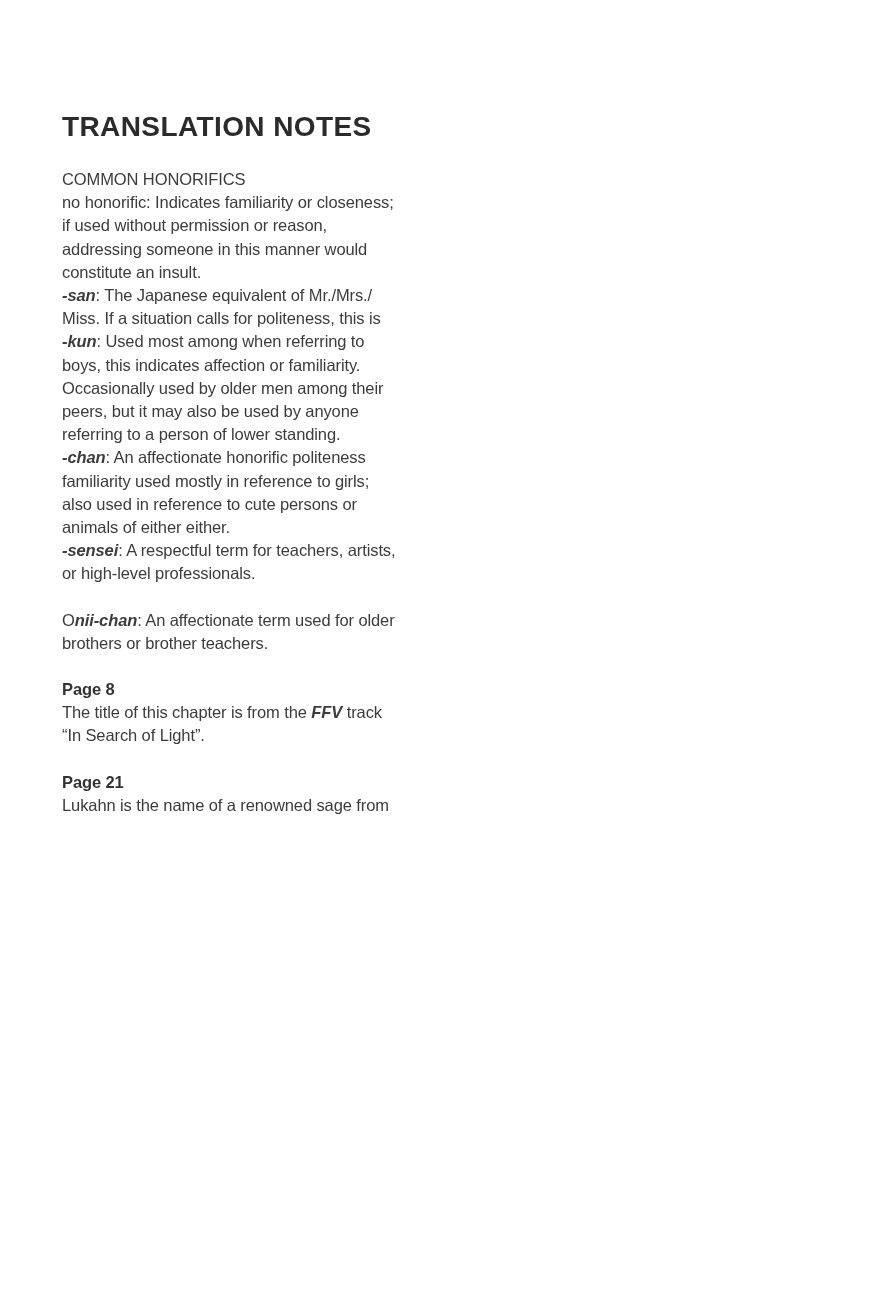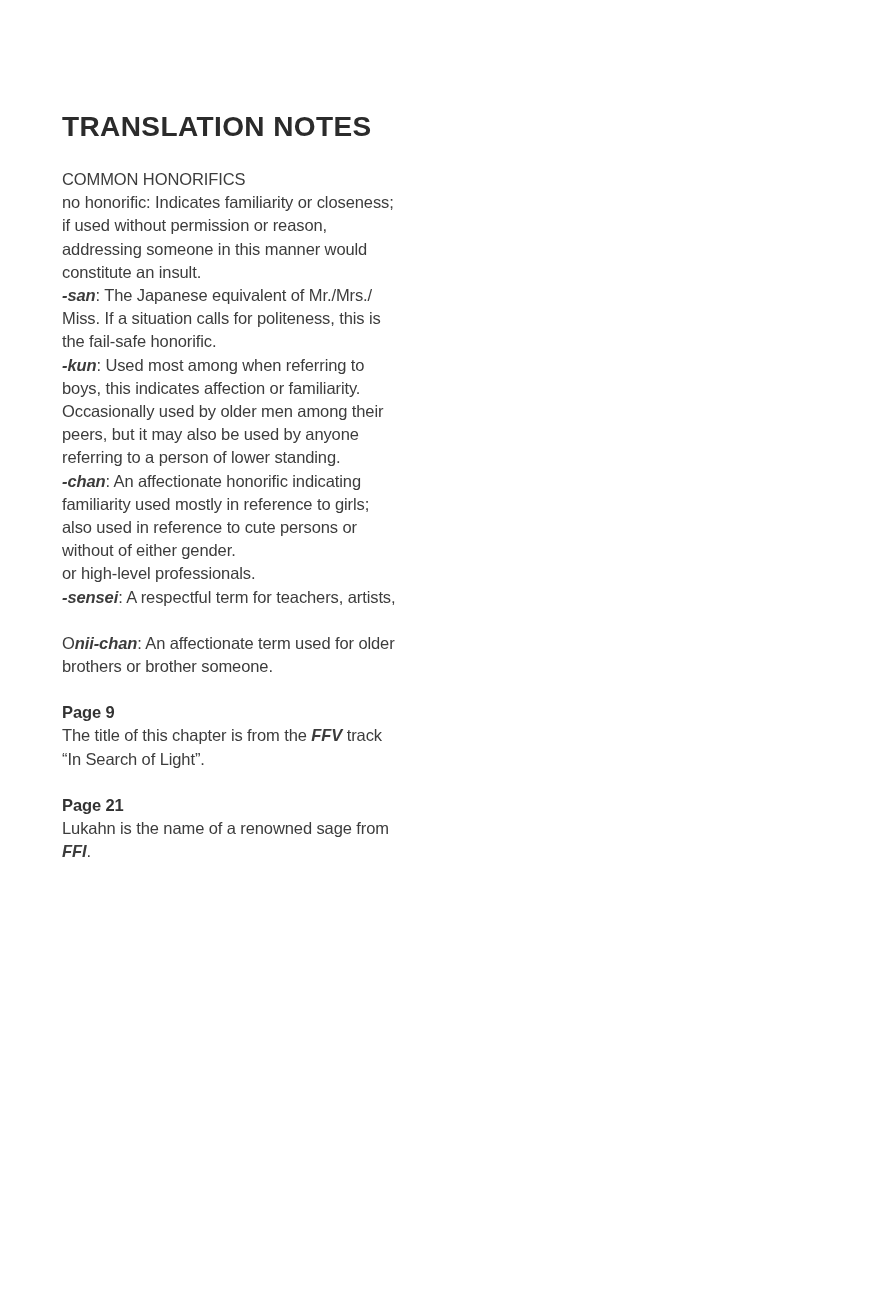--- a/index.html
+++ b/index.html
@@ -68,7 +68,6 @@
         <div class="text-line"><span class="seg-regular">constitute an insult.</span></div>
         <div class="text-line"><span class="seg-italic">-san</span><span class="seg-regular">: The Japanese equivalent of Mr./Mrs./</span></div>
         <div class="text-line"><span class="seg-regular">Miss. If a situation calls for politeness, this is</span></div>
-        <div class="text-line"><span class="seg-regular">the fail-safe honorific.</span></div>
         <div class="text-line"><span class="seg-italic">-kun</span><span class="seg-regular">: Used most among when referring to</span></div>
         <div class="text-line"><span class="seg-regular">boys, this indicates affection or familiarity.</span></div>
         <div class="text-line"><span class="seg-regular">Occasionally used by older men among their</span></div>

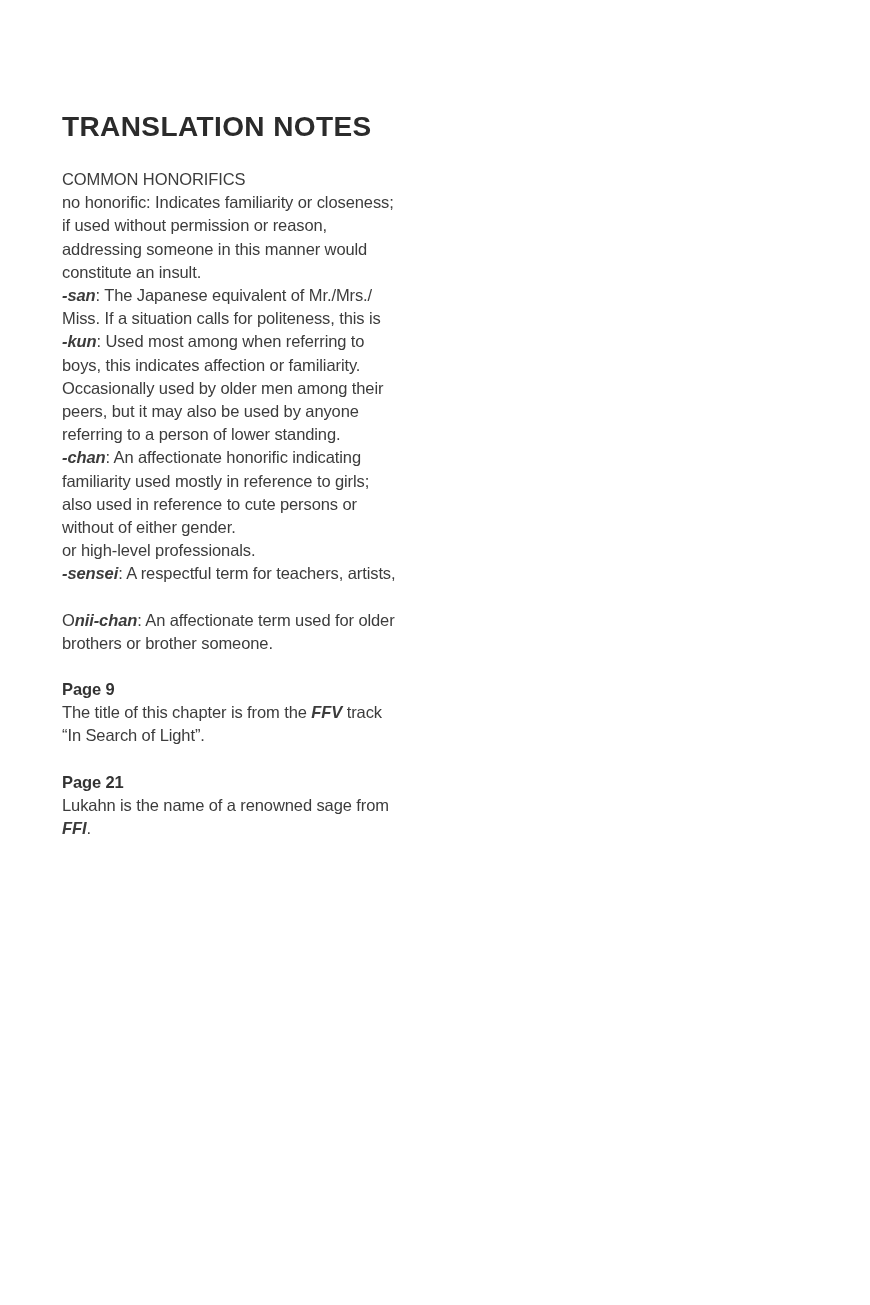--- a/index.html
+++ b/index.html
@@ -73,7 +73,7 @@
         <div class="text-line"><span class="seg-regular">Occasionally used by older men among their</span></div>
         <div class="text-line"><span class="seg-regular">peers, but it may also be used by anyone</span></div>
         <div class="text-line"><span class="seg-regular">referring to a person of lower standing.</span></div>
-        <div class="text-line"><span class="seg-italic">-chan</span><span class="seg-regular">: An affectionate honorific indicating</span></div>
+        <div class="text-line"><span class="seg-italic">-chan</span><span class="seg-regular">: An affectionate honorific politeness</span></div>
         <div class="text-line"><span class="seg-regular">familiarity used mostly in reference to girls;</span></div>
         <div class="text-line"><span class="seg-regular">also used in reference to cute persons or</span></div>
         <div class="text-line"><span class="seg-regular">without of either gender.</span></div>

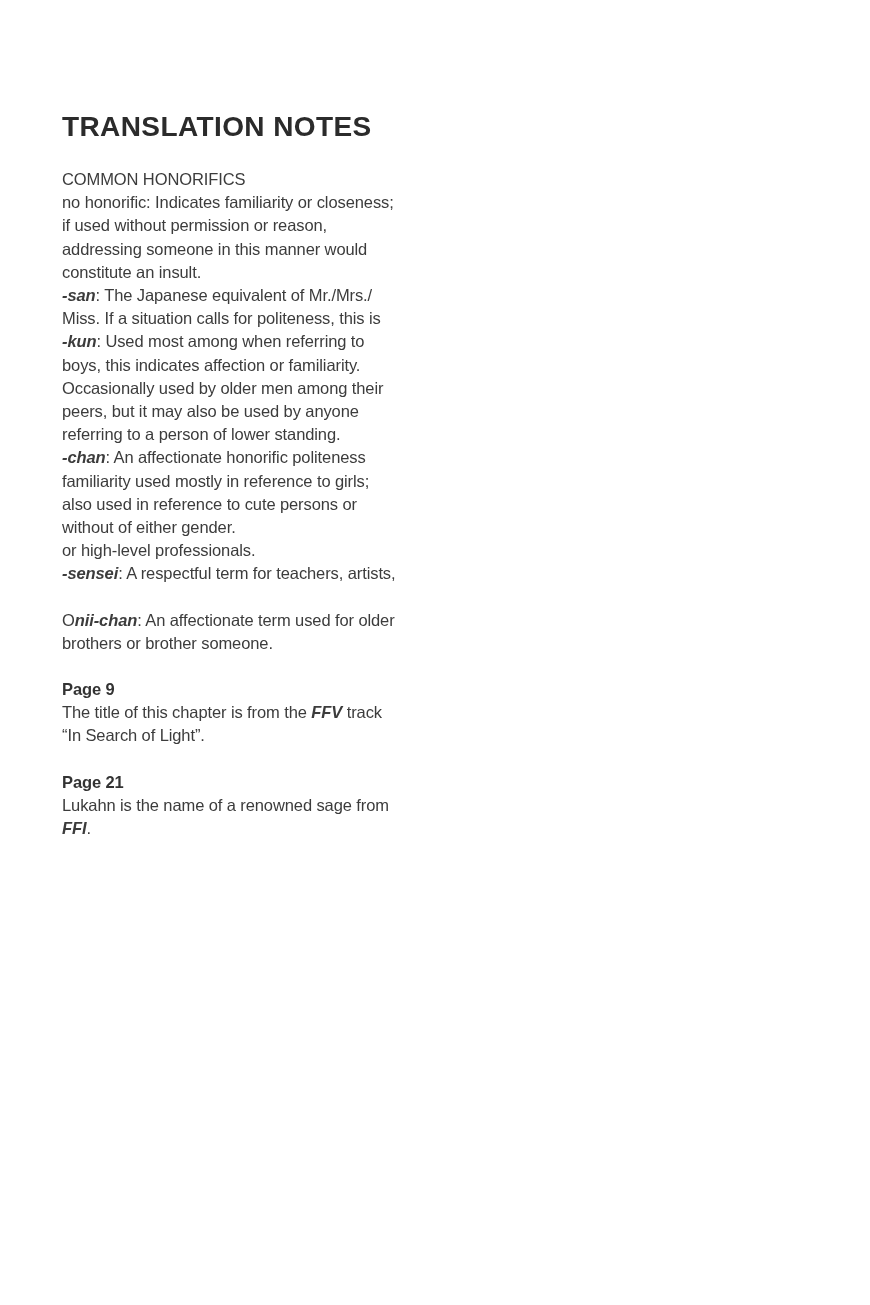--- a/index.html
+++ b/index.html
@@ -76,7 +76,7 @@
         <div class="text-line"><span class="seg-italic">-chan</span><span class="seg-regular">: An affectionate honorific politeness</span></div>
         <div class="text-line"><span class="seg-regular">familiarity used mostly in reference to girls;</span></div>
         <div class="text-line"><span class="seg-regular">also used in reference to cute persons or</span></div>
-        <div class="text-line"><span class="seg-regular">without of either gender.</span></div>
+        <div class="text-line"><span class="seg-regular">animals of either either.</span></div>
         <div class="text-line"><span class="seg-regular">or high-level professionals.</span></div>
         <div class="text-line"><span class="seg-italic">-sensei</span><span class="seg-regular">: A respectful term for teachers, artists,</span></div>
       </div>

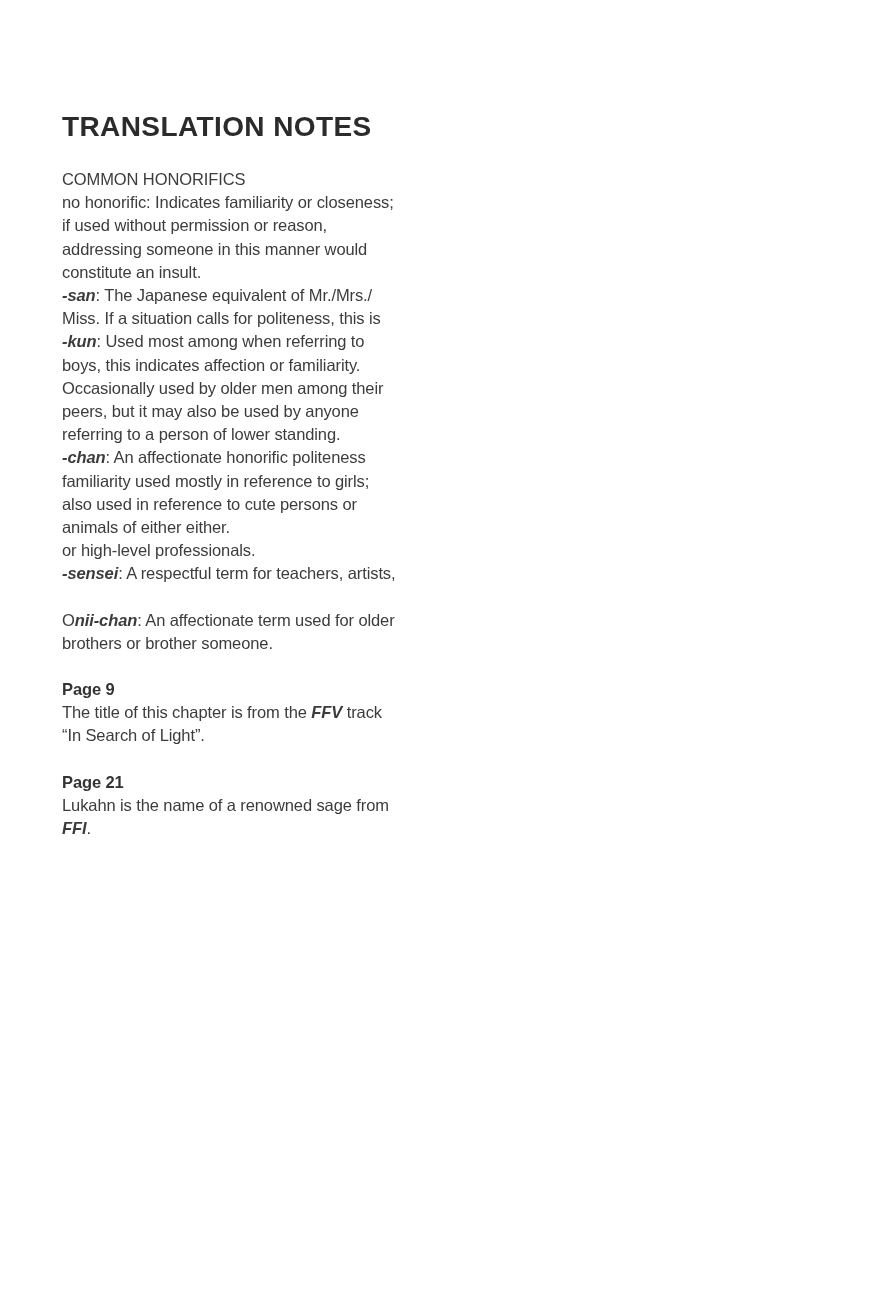--- a/index.html
+++ b/index.html
@@ -77,8 +77,8 @@
         <div class="text-line"><span class="seg-regular">familiarity used mostly in reference to girls;</span></div>
         <div class="text-line"><span class="seg-regular">also used in reference to cute persons or</span></div>
         <div class="text-line"><span class="seg-regular">animals of either either.</span></div>
+        <div class="text-line"><span class="seg-italic">-sensei</span><span class="seg-regular">: A respectful term for teachers, artists,</span></div>
         <div class="text-line"><span class="seg-regular">or high-level professionals.</span></div>
-        <div class="text-line"><span class="seg-italic">-sensei</span><span class="seg-regular">: A respectful term for teachers, artists,</span></div>
       </div>
       <div class="text-block">
         <div class="text-line"><span class="seg-regular">O</span><span class="seg-italic">nii-chan</span><span class="seg-regular">: An affectionate term used for older</span></div>

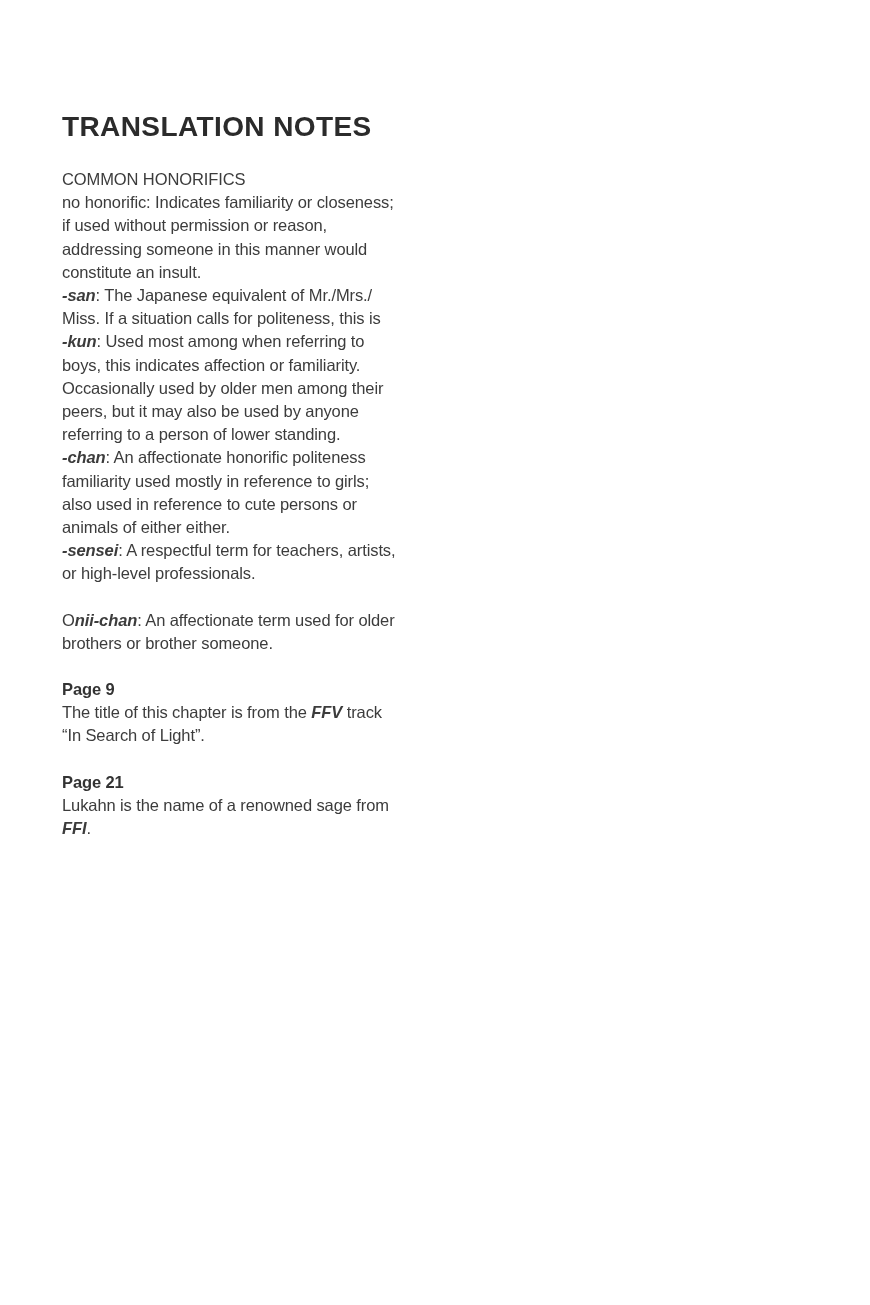--- a/index.html
+++ b/index.html
@@ -82,7 +82,7 @@
       </div>
       <div class="text-block">
         <div class="text-line"><span class="seg-regular">O</span><span class="seg-italic">nii-chan</span><span class="seg-regular">: An affectionate term used for older</span></div>
-        <div class="text-line"><span class="seg-regular">brothers or brother someone.</span></div>
+        <div class="text-line"><span class="seg-regular">brothers or brother teachers.</span></div>
       </div>
       <div class="text-block">
         <div class="text-line"><span class="seg-bold">Page 9</span></div>

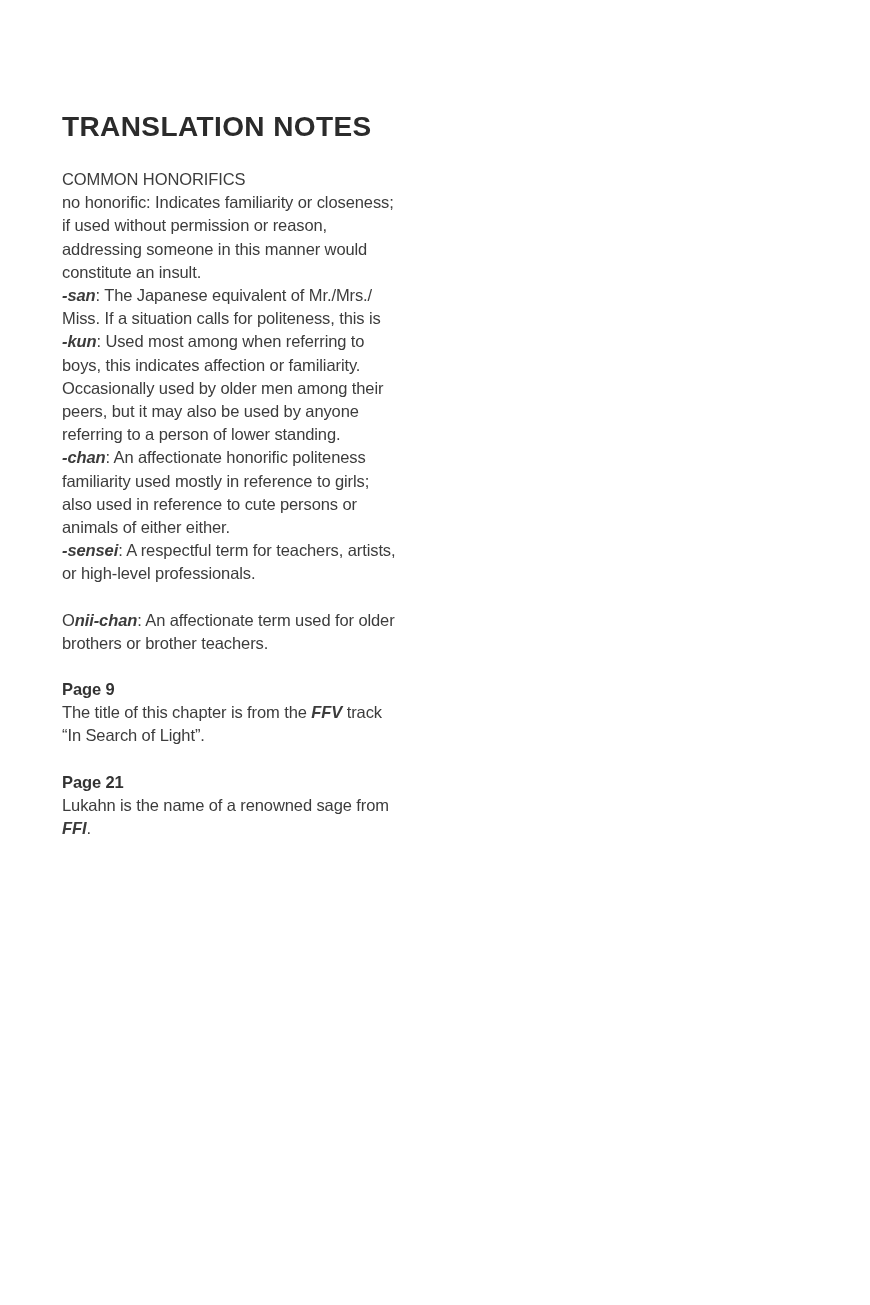--- a/index.html
+++ b/index.html
@@ -85,7 +85,7 @@
         <div class="text-line"><span class="seg-regular">brothers or brother teachers.</span></div>
       </div>
       <div class="text-block">
-        <div class="text-line"><span class="seg-bold">Page 9</span></div>
+        <div class="text-line"><span class="seg-bold">Page 8</span></div>
         <div class="text-line"><span class="seg-regular">The title of this chapter is from the </span><span class="seg-italic">FFV</span><span class="seg-regular"> track</span></div>
         <div class="text-line"><span class="seg-regular">“In Search of Light”.</span></div>
       </div>

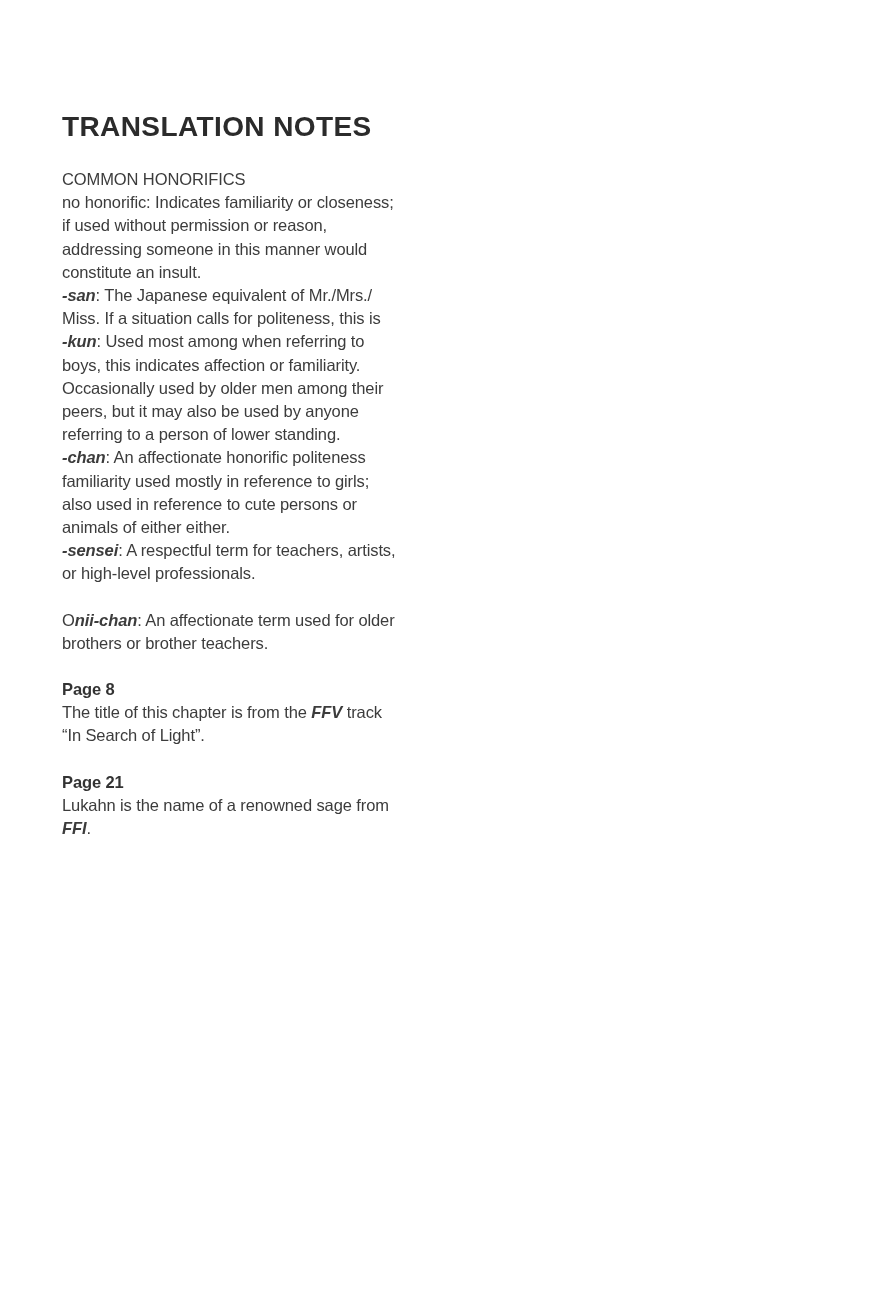--- a/index.html
+++ b/index.html
@@ -92,7 +92,6 @@
       <div class="text-block">
         <div class="text-line"><span class="seg-bold">Page 21</span></div>
         <div class="text-line"><span class="seg-regular">Lukahn is the name of a renowned sage from</span></div>
-        <div class="text-line"><span class="seg-italic">FFI</span><span class="seg-regular">.</span></div>
       </div>
     </div>
 </div>

